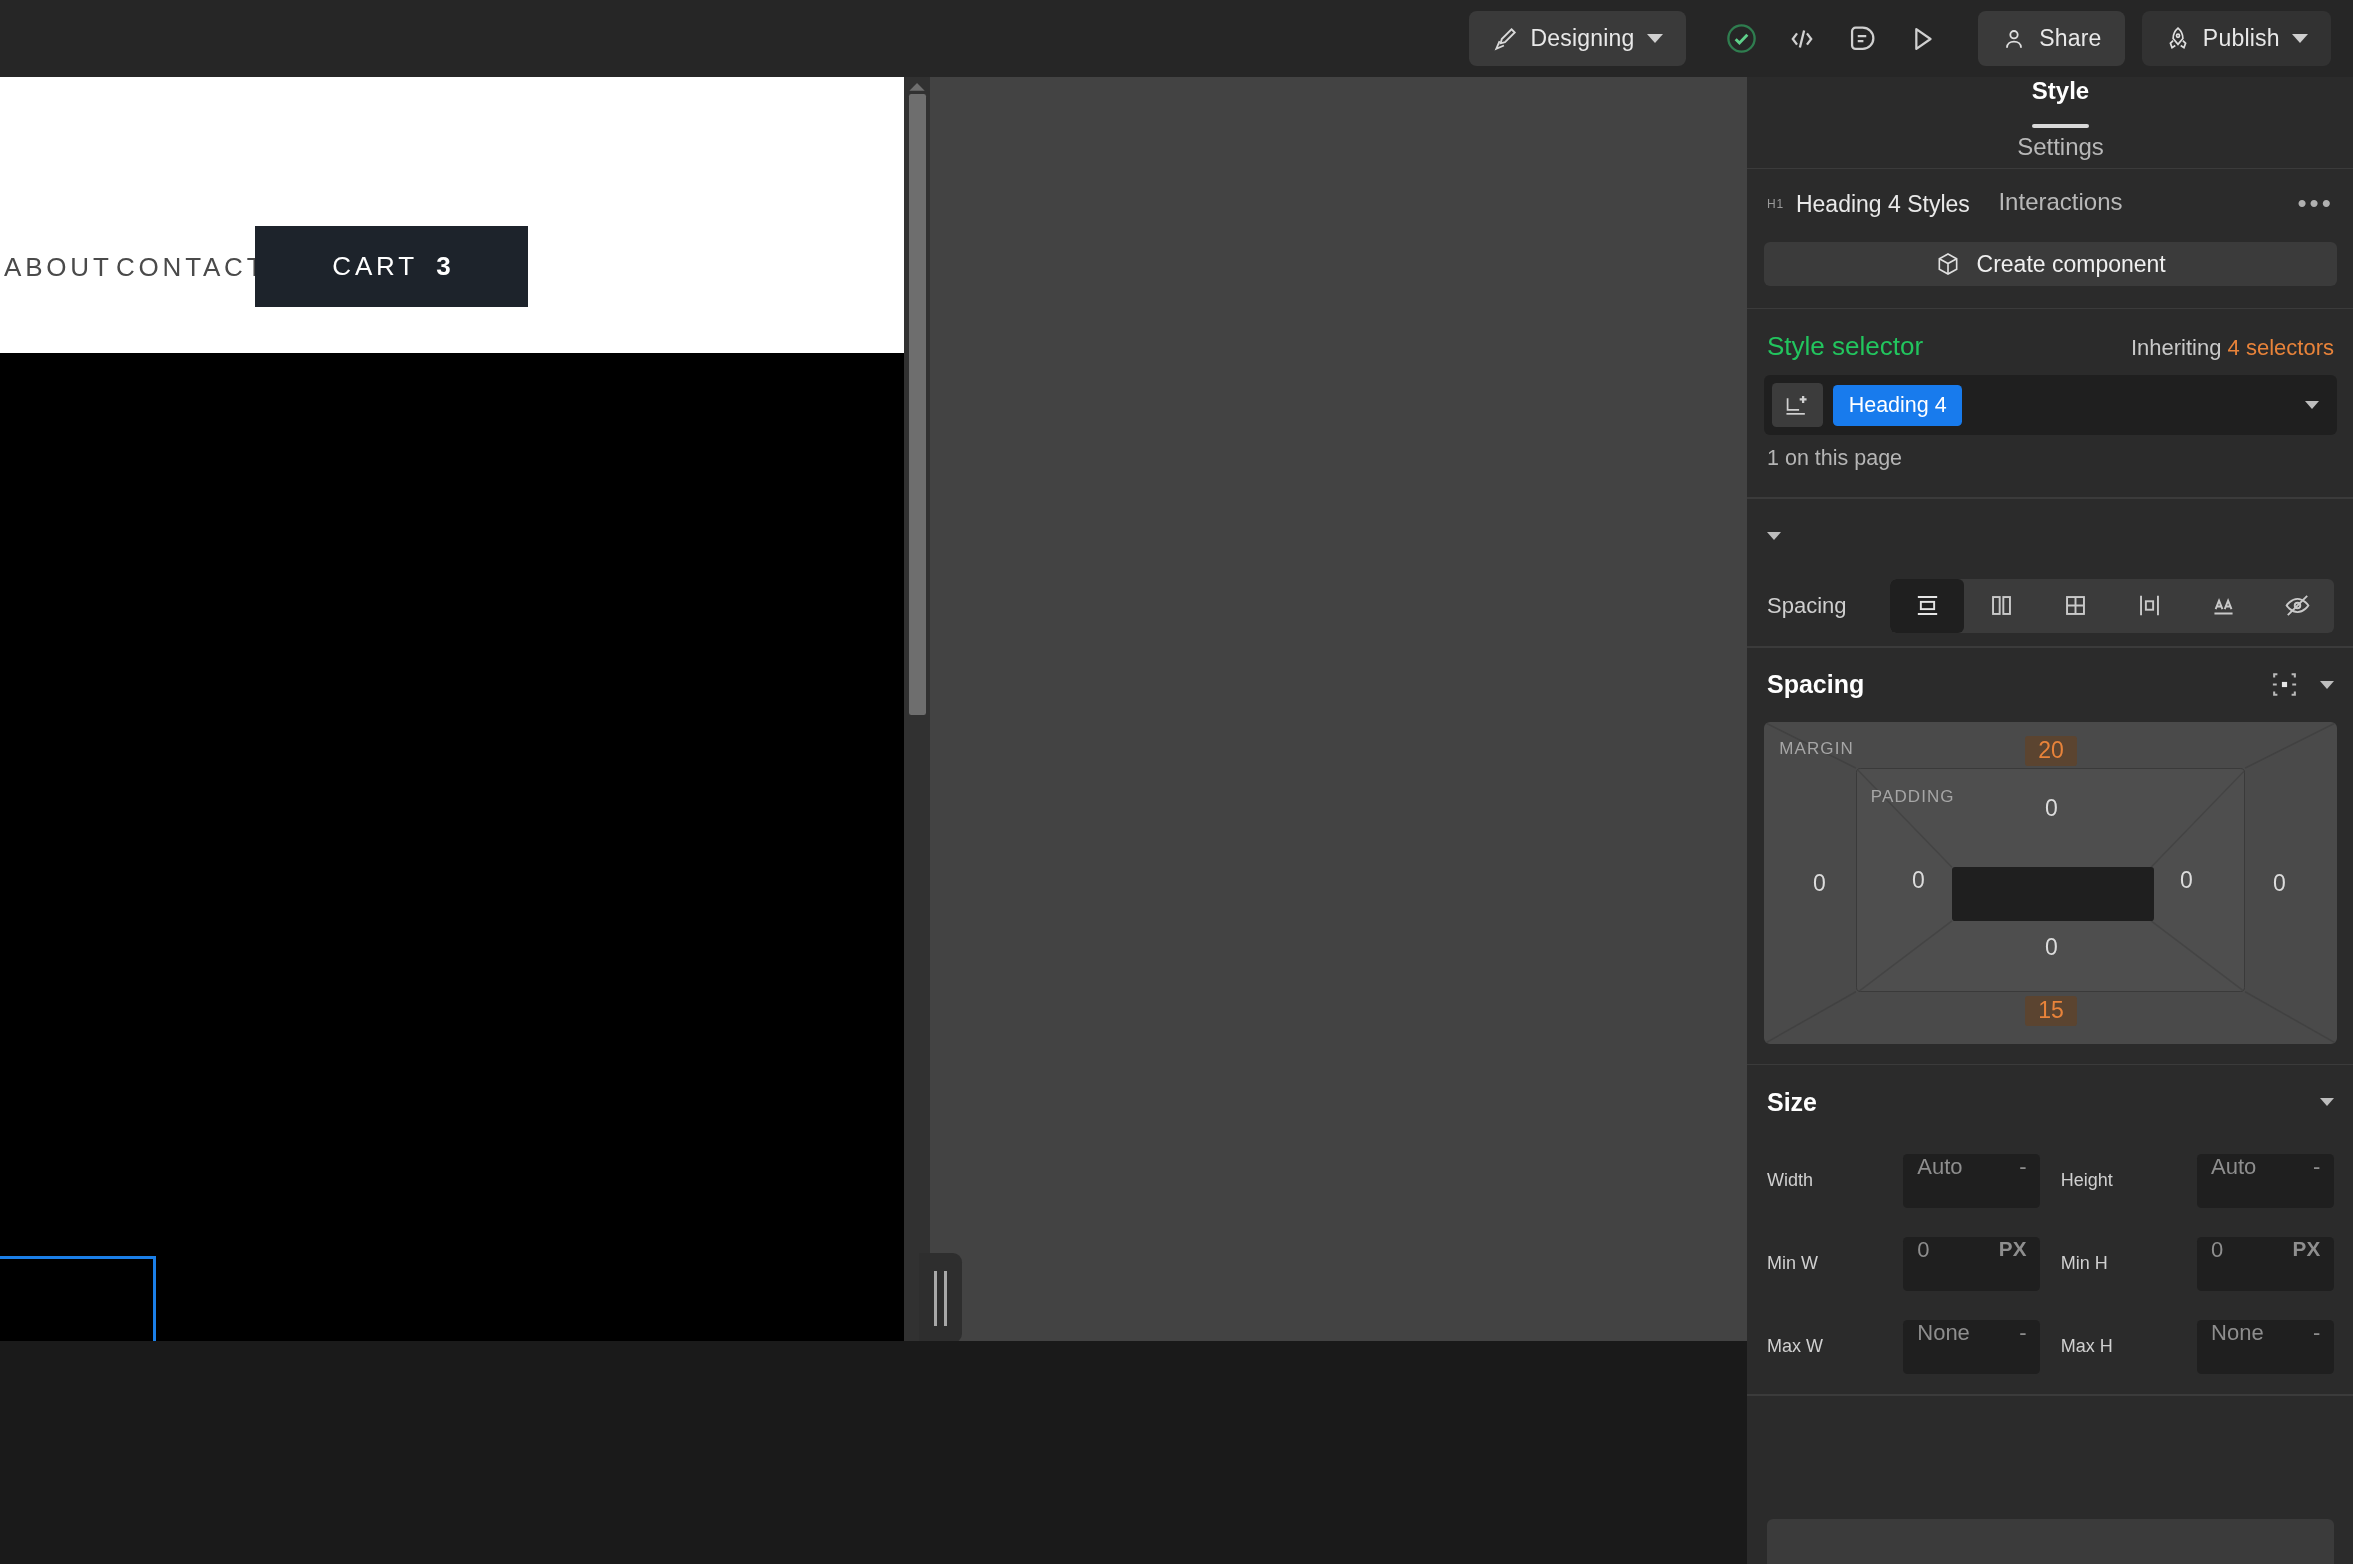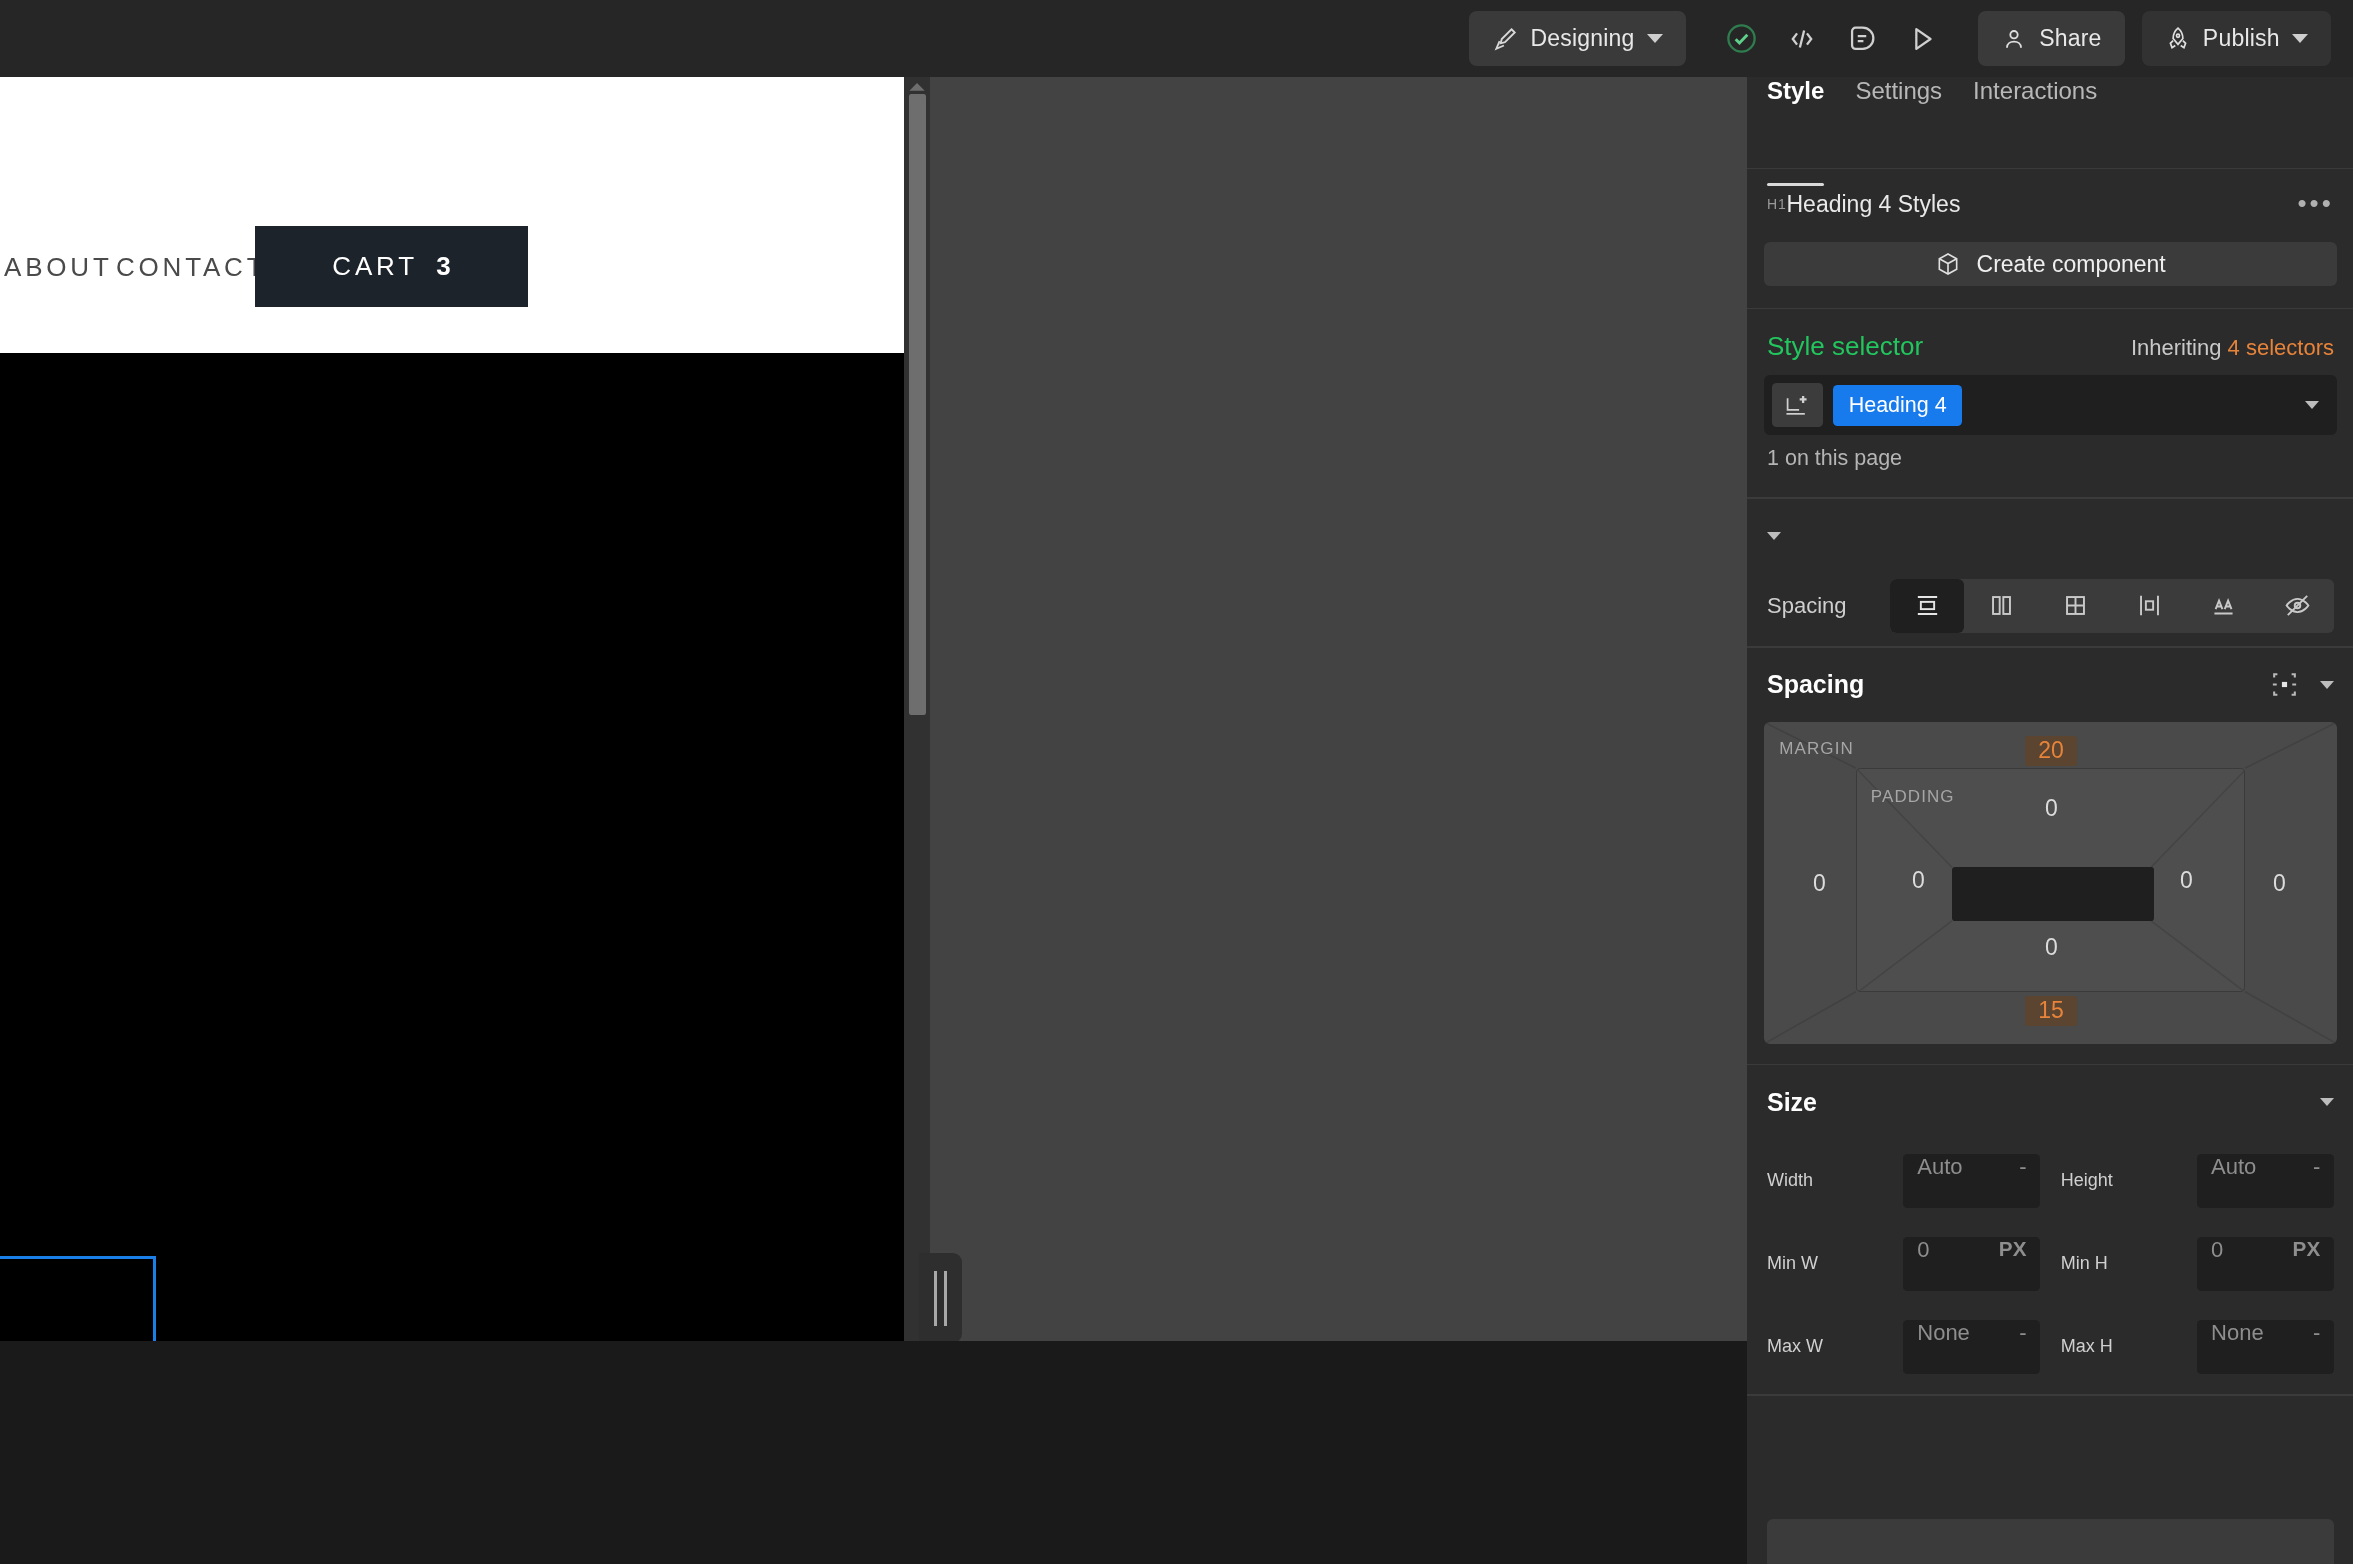--- a/index.html
+++ b/index.html
@@ -106,9 +106,10 @@
     background: #2b2b2b; color: #e6e6e6; overflow: hidden;
   }
   .tabs {
-    position: relative; height: 92px; display: flex; 
-    gap: 31px; padding-left: 20px;
+    position: relative; height: 92px; display: flex; align-items: center;
+    gap: 23px; padding-left: 20px;
     border-bottom: 1.5px solid #3b3b3b;
+    flex-direction: column;
   }
   .tab { font-size: 24px; color: #b8b8b8; position: relative; padding-bottom: 4.6px; }
   .tab.active { color: #ffffff; font-weight: 700; }

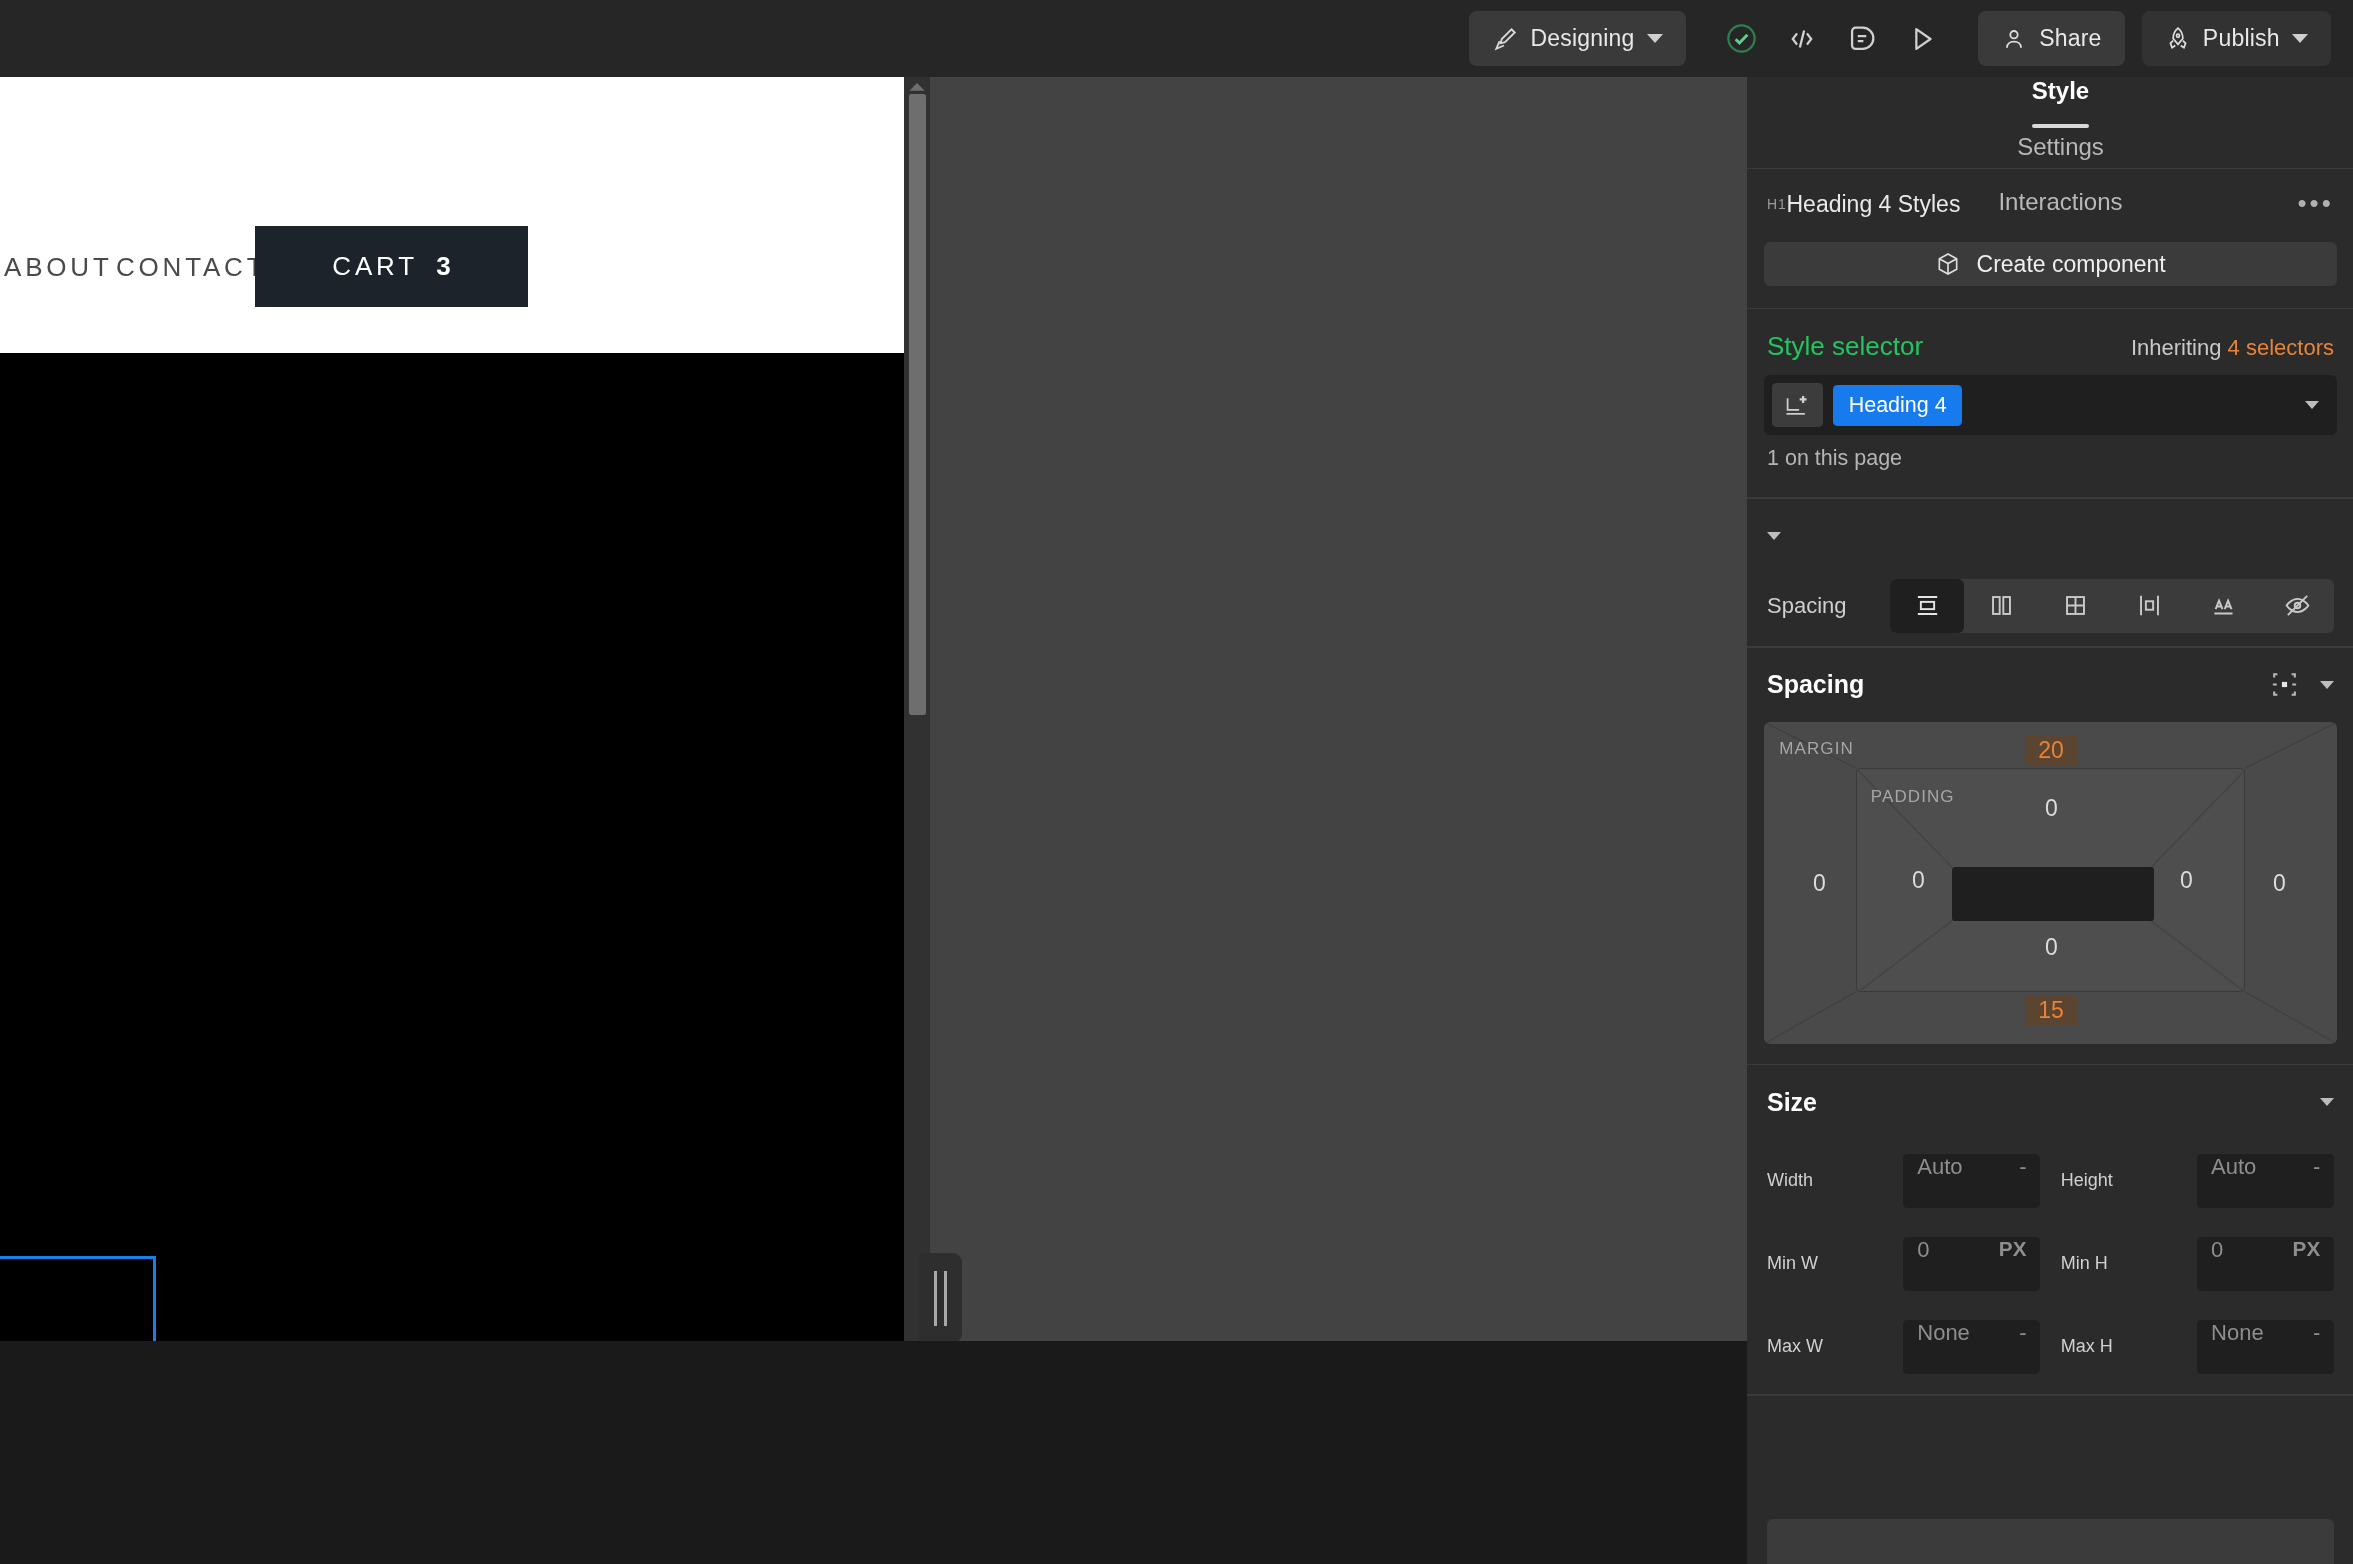--- a/index.html
+++ b/index.html
@@ -121,7 +121,7 @@
   .elem-head {
     height: 70px; display: flex; align-items: center; padding: 0 20px;
   }
-  .h1-tag { font-size: 14px; color: #9a9a9a; letter-spacing: 0.8px; margin-right: 0; }
+  .h1-tag { font-size: 12px; color: #9a9a9a; letter-spacing: 0.8px; margin-right: 12px; }
   .elem-name { font-size: 23px; color: #e9e9e9; flex: 1; }
   .dots { font-size: 26px; color: #b0b0b0; letter-spacing: 3.1px; line-height: 7.7px; }
 

